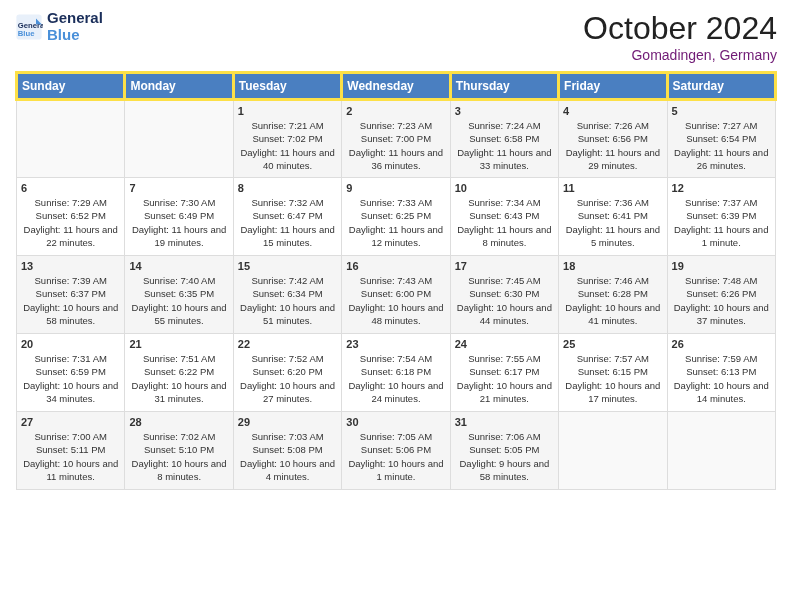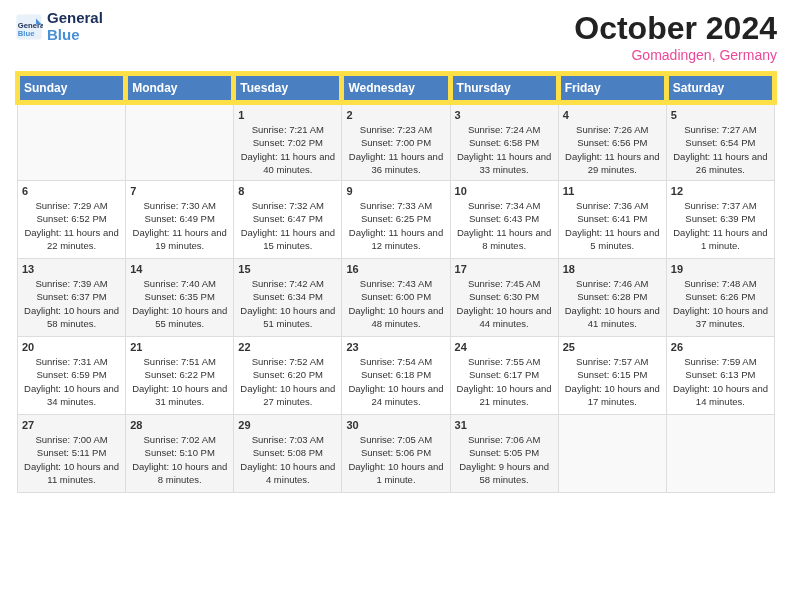--- a/index.html
+++ b/index.html
@@ -36,7 +36,7 @@
     }
     .month-title {
       font-size: 32px;
-      font-weight: bold;
+      font-weight: normal;
       color: #222;
     }
     .location {

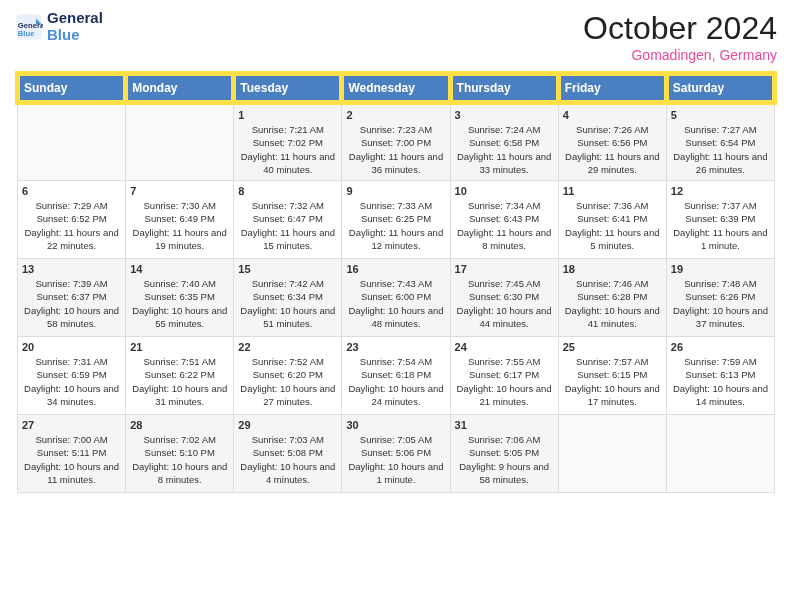--- a/index.html
+++ b/index.html
@@ -41,7 +41,7 @@
     }
     .location {
       font-size: 14px;
-      color: #ec4899;
+      color: #701a75;
     }
     table {
       width: 100%;

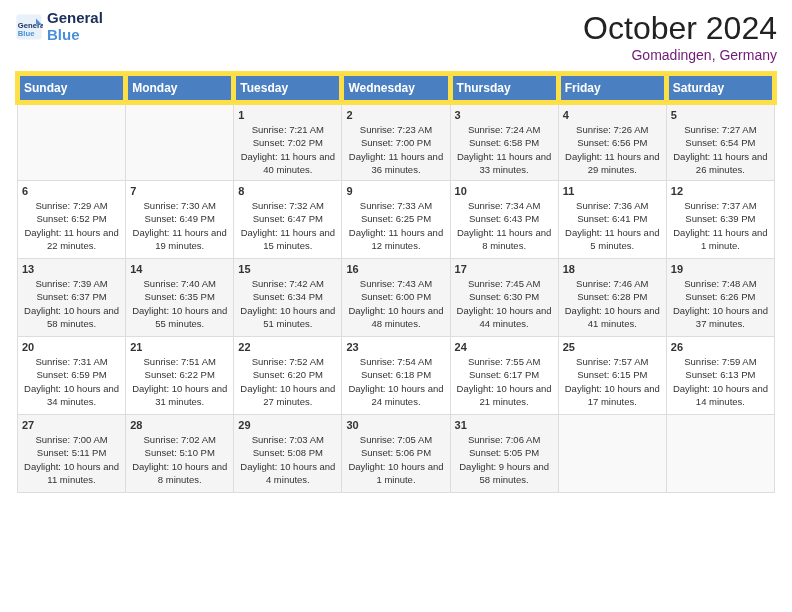--- a/index.html
+++ b/index.html
@@ -57,7 +57,7 @@
       font-weight: bold;
       padding: 5px 4px;
       text-align: left;
-      border: 5px solid #fde047;
+      border: 3px solid #fde047;
     }
     tbody tr {
       background: #fff;

